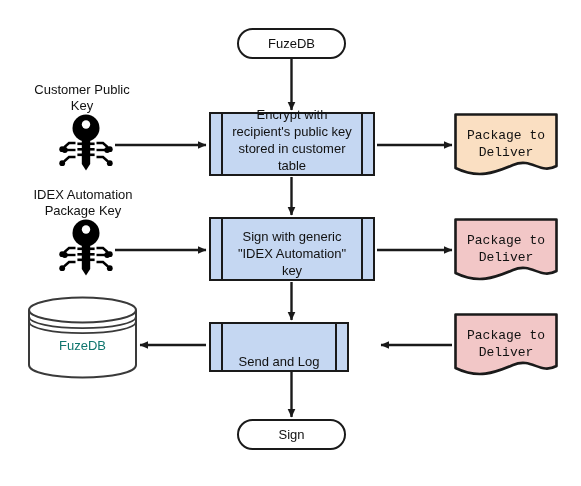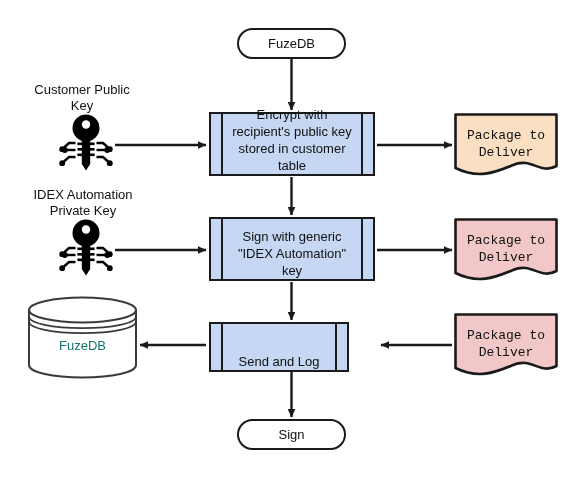--- a/index.html
+++ b/index.html
@@ -242,7 +242,7 @@
     </svg>
   </div>
 
-  <div class="caption" style="left:13px; top:187px; width:140px;">IDEX Automation Private Key</div>
+  <div class="caption" style="left:13px; top:187px; width:140px;">IDEX Automation Package Key</div>
   <div class="keyicon" style="left:55px; top:218px;">
     <svg width="62" height="58" viewBox="0 0 62 58">
       <g fill="#000000">

